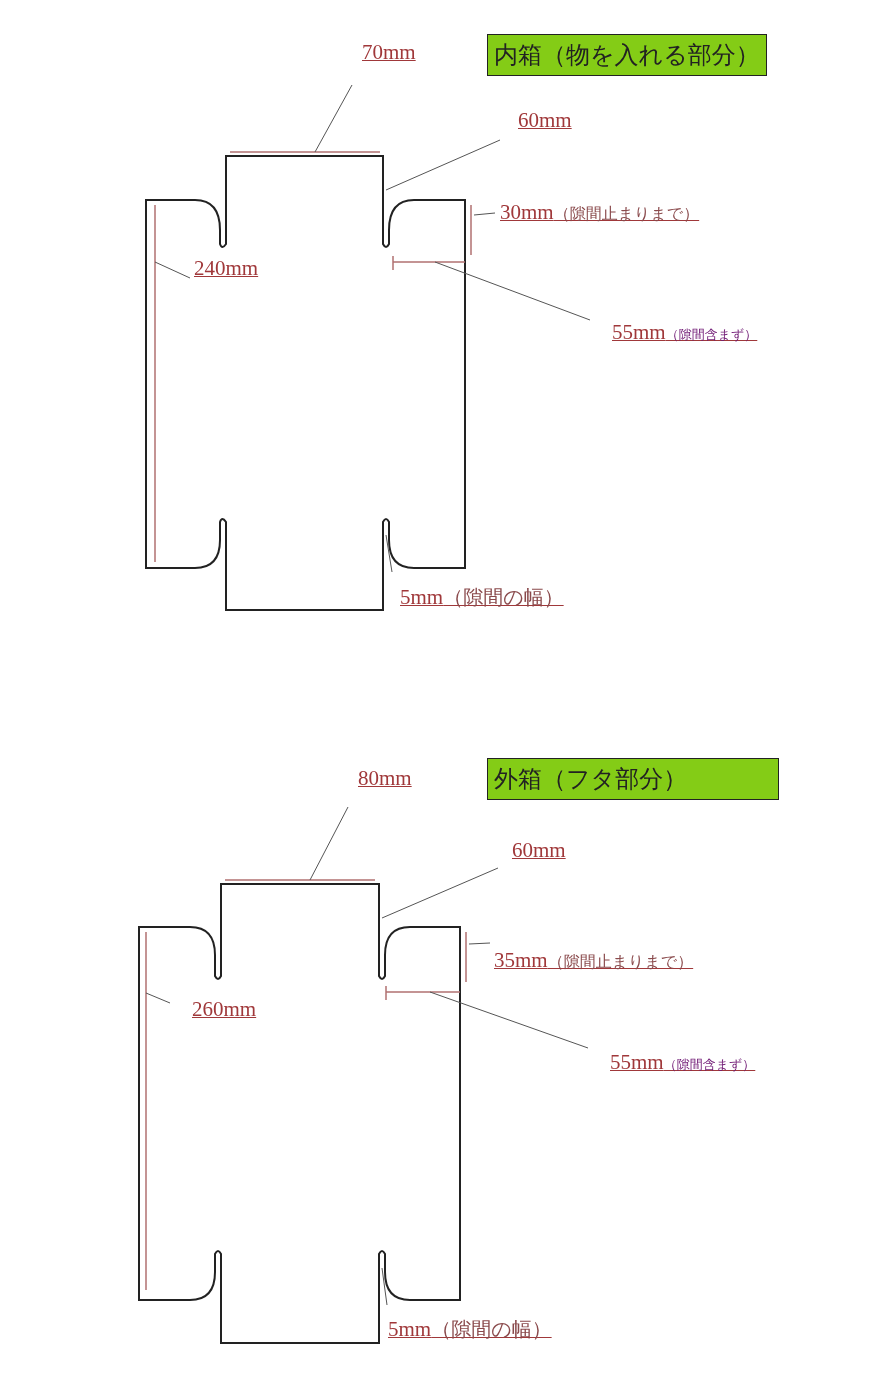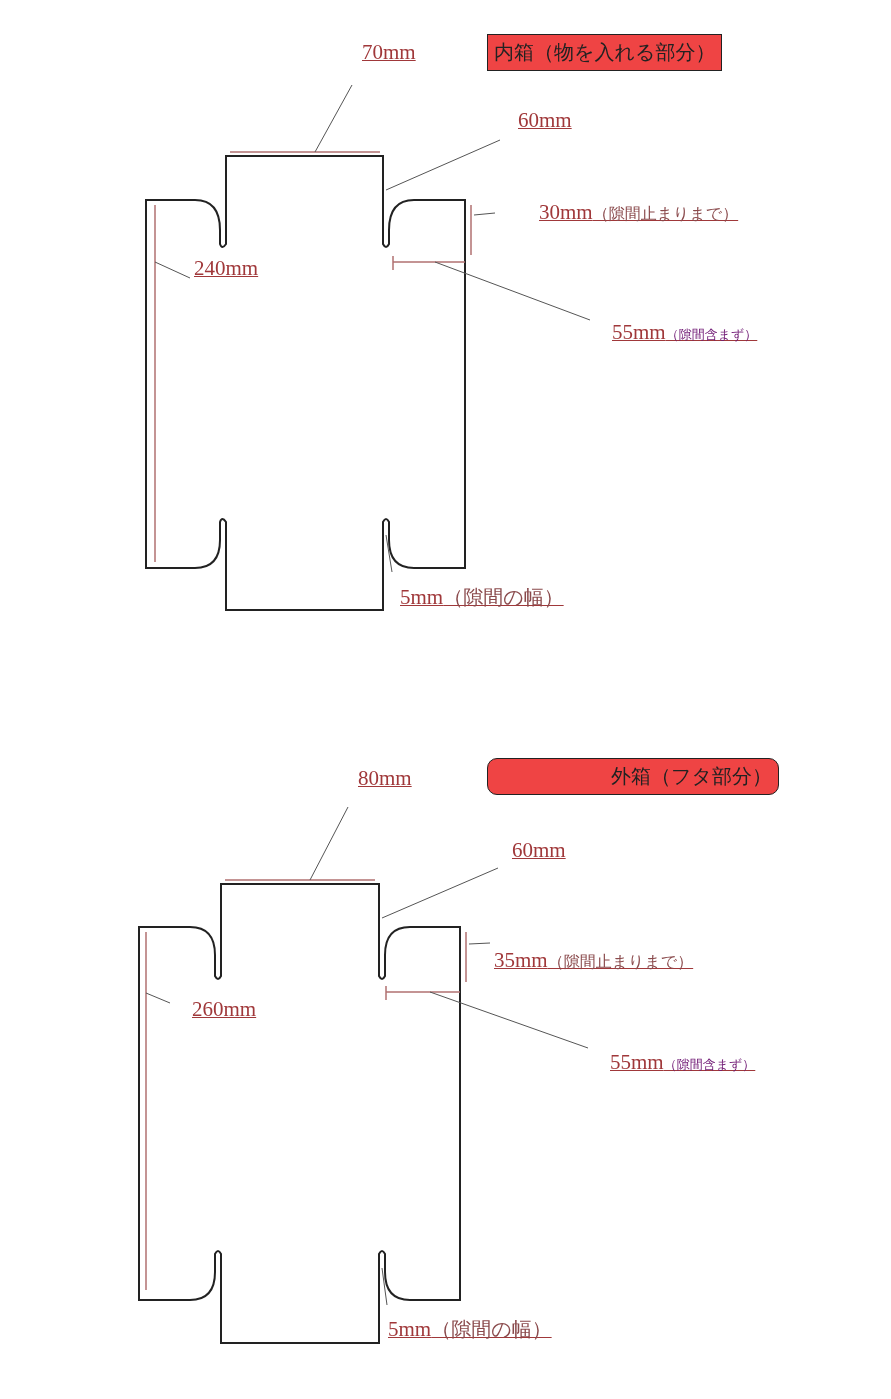--- a/index.html
+++ b/index.html
@@ -9,7 +9,7 @@
   .lbl .num { font-size: 21px; }
   .lbl .note { font-size: 16px; font-family: "DejaVu Sans", sans-serif; color: #8a4a4c; }
   .lbl .note-sm { font-size: 13px; font-family: "DejaVu Sans", sans-serif; color: #701a75; }
-  .title-box { position: absolute; border: 1.5px solid #222; background: #ef4444; color: #222; font-family: "DejaVu Sans", sans-serif; font-size: 20px; padding: 4px 6px; white-space: nowrap; }
+  .title-box { position: absolute; border: 1.5px solid #222; background: #84cc16; color: #222; font-family: "DejaVu Sans", sans-serif; font-size: 24px; padding: 4px 6px; white-space: nowrap; }
 </style>
 </head>
 <body>

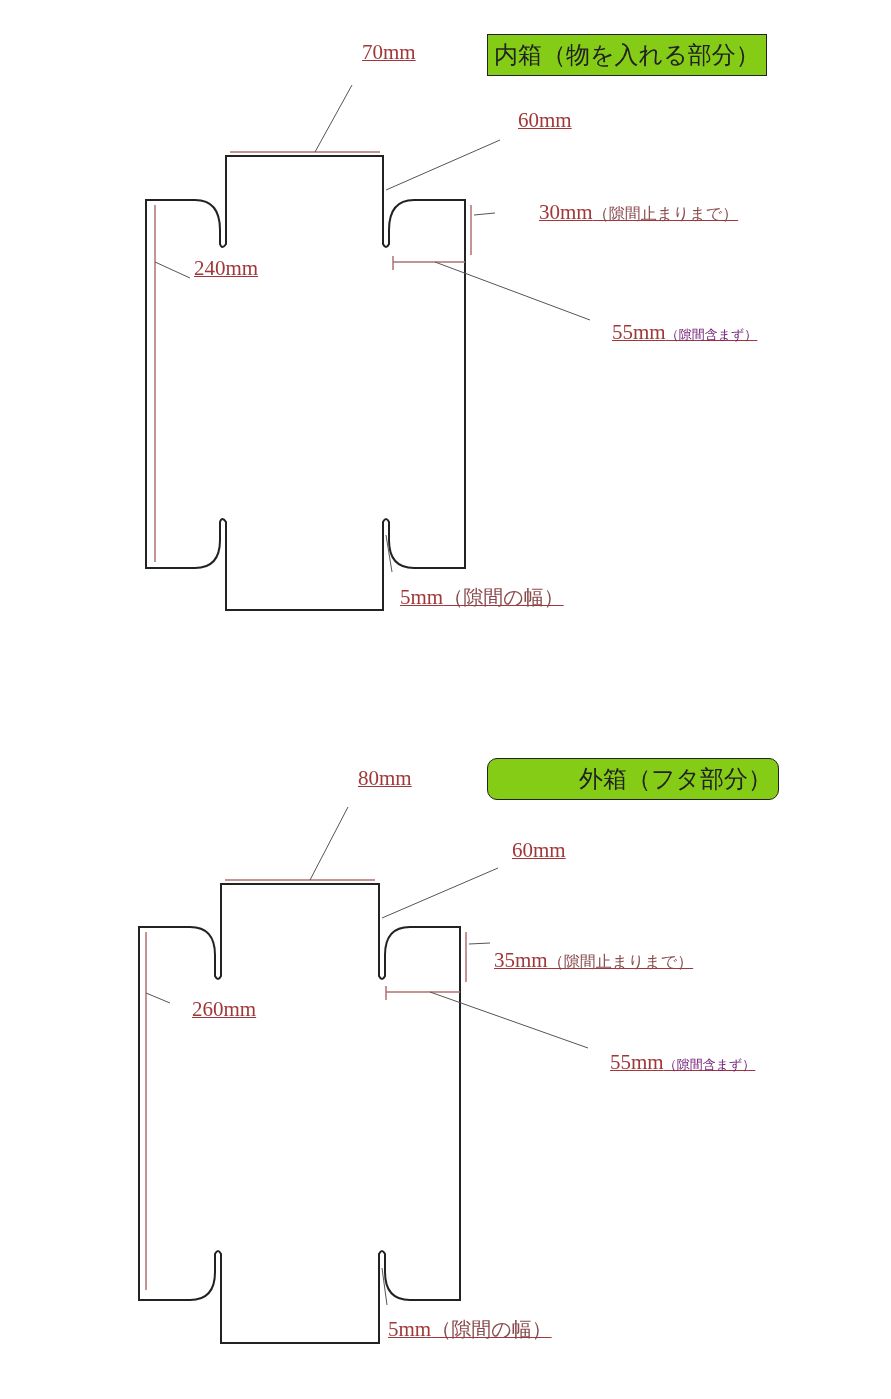--- a/index.html
+++ b/index.html
@@ -38,7 +38,7 @@
 <div class="title-box" style="left:487px;top:34px;">内箱（物を入れる部分）</div>
 <div class="lbl" style="left:362px;top:40px;"><span class="num">70mm</span></div>
 <div class="lbl" style="left:518px;top:108px;"><span class="num">60mm</span></div>
-<div class="lbl" style="left:500px;top:200px;margin-left:39px;"><span class="num">30mm</span><span class="note">（隙間止まりまで）</span></div>
+<div class="lbl" style="left:500px;top:200px;"><span class="num">30mm</span><span class="note">（隙間止まりまで）</span></div>
 <div class="lbl" style="left:194px;top:256px;"><span class="num">240mm</span></div>
 <div class="lbl" style="left:612px;top:320px;"><span class="num">55mm</span><span class="note-sm">（隙間含まず）</span></div>
 <div class="lbl" style="left:400px;top:584px;"><span class="num">5mm</span><span class="note" style="font-size:20px">（隙間の幅）</span></div>

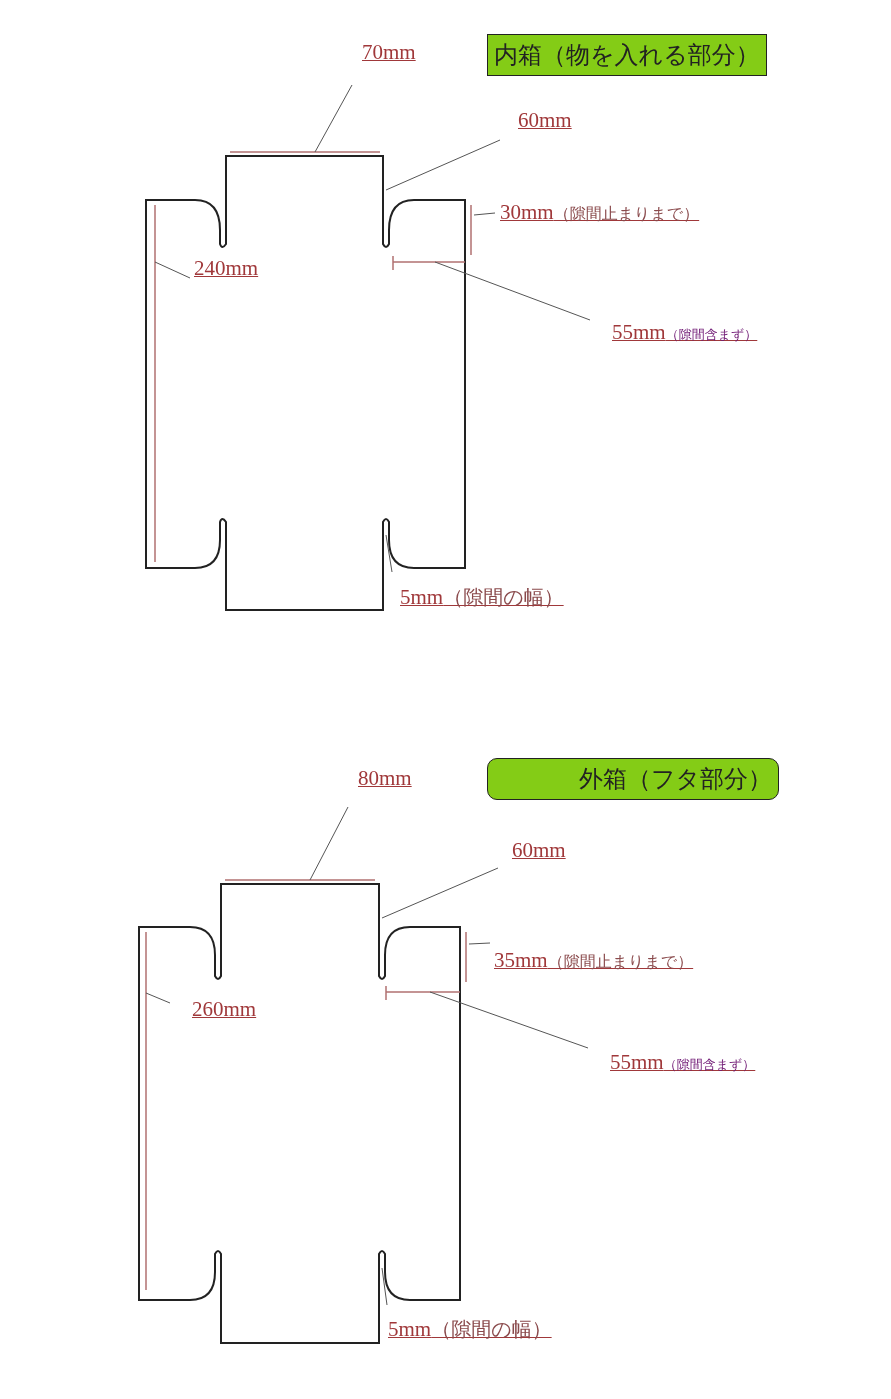--- a/index.html
+++ b/index.html
@@ -64,7 +64,7 @@
   </g>
 </svg>
 
-<div class="title-box" style="left:487px;top:758px;width:278px;text-align:right;border-radius:10px;">外箱（フタ部分）</div>
+<div class="title-box" style="left:487px;top:758px;width:278px;text-align:left;">外箱（フタ部分）</div>
 <div class="lbl" style="left:358px;top:766px;"><span class="num">80mm</span></div>
 <div class="lbl" style="left:512px;top:838px;"><span class="num">60mm</span></div>
 <div class="lbl" style="left:494px;top:948px;"><span class="num">35mm</span><span class="note">（隙間止まりまで）</span></div>

